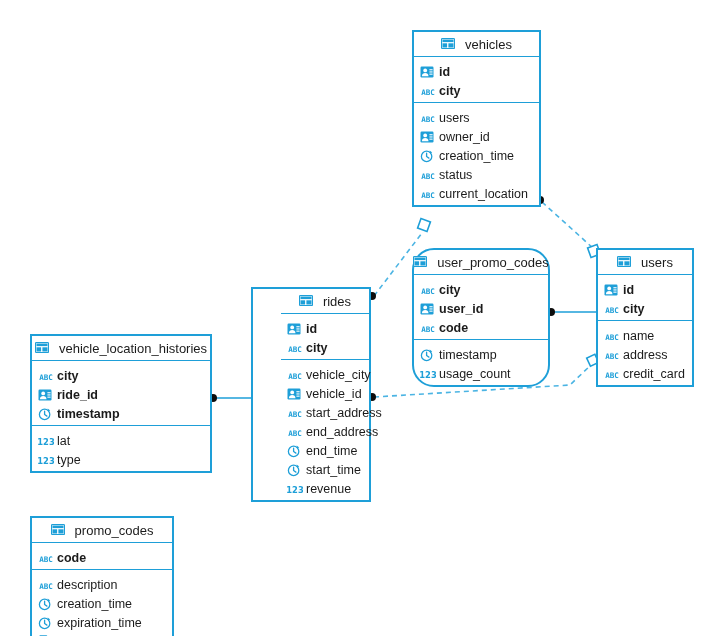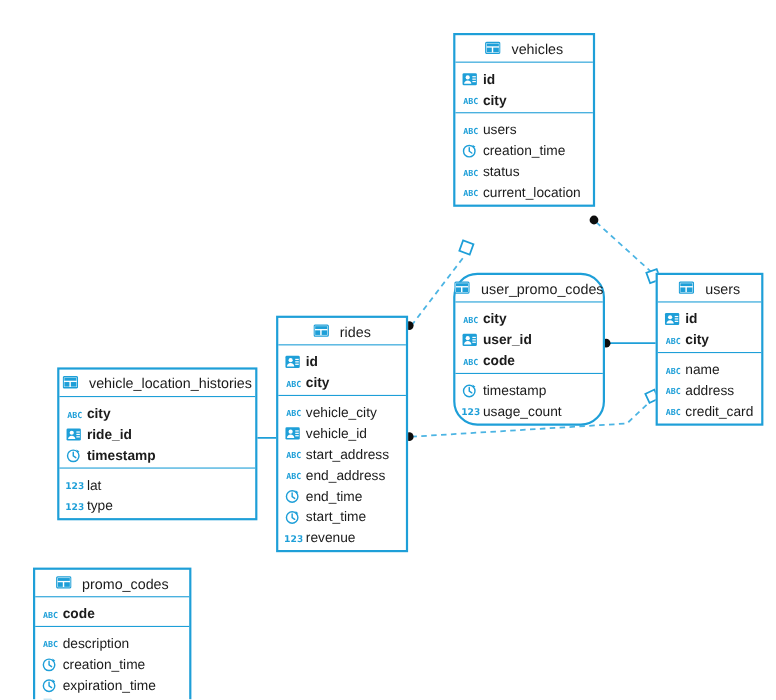--- a/index.html
+++ b/index.html
@@ -153,6 +153,19 @@
             </svg>
           </span>
           <span class="field-label">users</span>
+        </div>
+        <div class="field">
+          <span class="ico">
+            <svg width="14" height="14" viewBox="0 0 14 14">
+              <rect x="0.5" y="1.5" width="13" height="11" rx="1.2" fill="#1e9fd8"></rect>
+              <circle cx="5.2" cy="5.4" r="1.9" fill="#ffffff"></circle>
+              <path d="M1.9 11.2c0-1.9 1.5-3.1 3.3-3.1s3.3 1.2 3.3 3.1z" fill="#ffffff"></path>
+              <rect x="9.4" y="4.2" width="3.2" height="1.1" fill="#ffffff"></rect>
+              <rect x="9.4" y="6.4" width="3.2" height="1.1" fill="#ffffff"></rect>
+              <rect x="9.4" y="8.6" width="3.2" height="1.1" fill="#ffffff"></rect>
+            </svg>
+          </span>
+          <span class="field-label">owner_id</span>
         </div>
         <div class="field">
           <span class="ico">

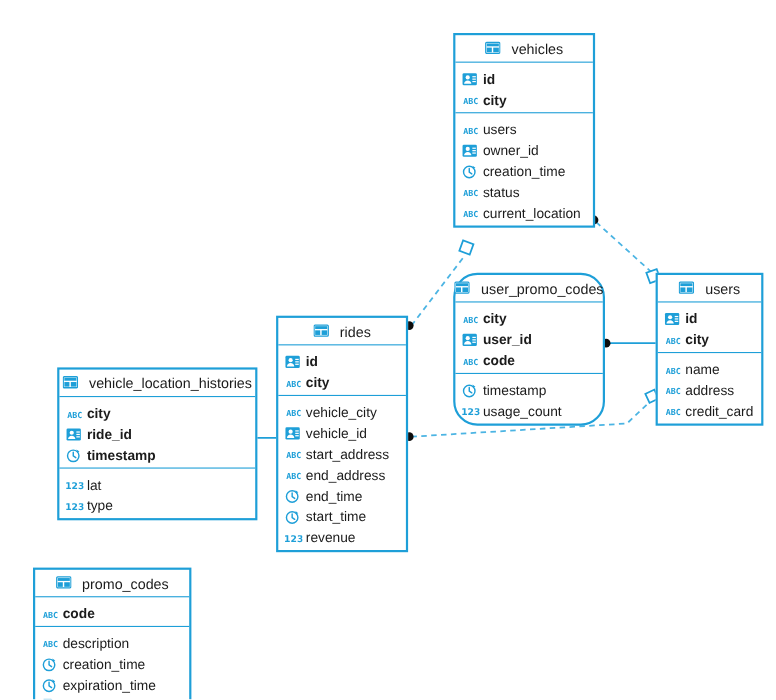--- a/index.html
+++ b/index.html
@@ -321,7 +321,7 @@
         </div>
       </div>
     </div>
-    <div class="entity" style="left: 251px; top: 287px; width: 120px;">
+    <div class="entity" style="left: 251px; top: 287px; width: 120px; padding-left: 28px;">
       <div class="entity-header">
         <span class="ico">
           <svg width="14" height="14" viewBox="0 0 14 14">

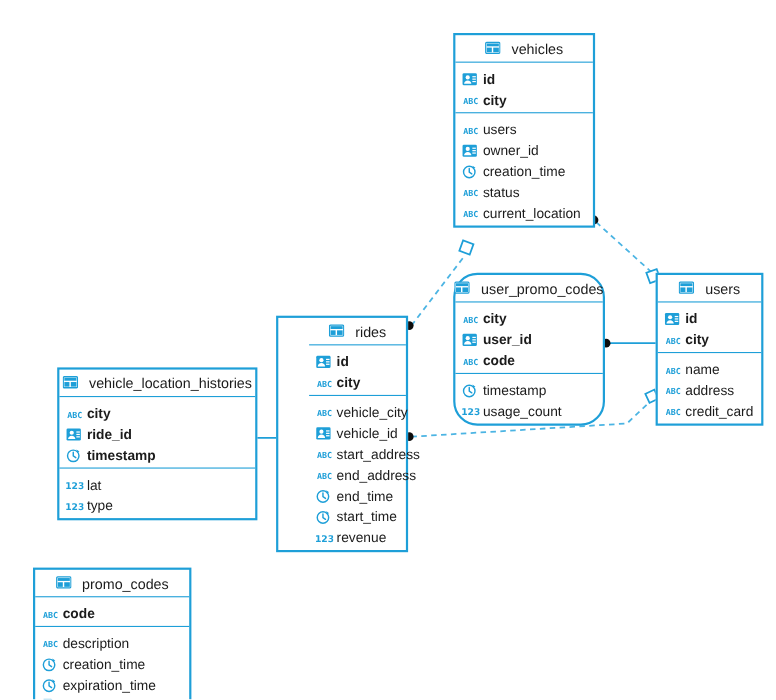--- a/index.html
+++ b/index.html
@@ -424,7 +424,7 @@
         </div>
       </div>
     </div>
-    <div class="entity" style="left: 30px; top: 334px; width: 182px; margin-left: 22px;">
+    <div class="entity" style="left: 30px; top: 334px; width: 182px;">
       <div class="entity-header">
         <span class="ico">
           <svg width="14" height="14" viewBox="0 0 14 14">

